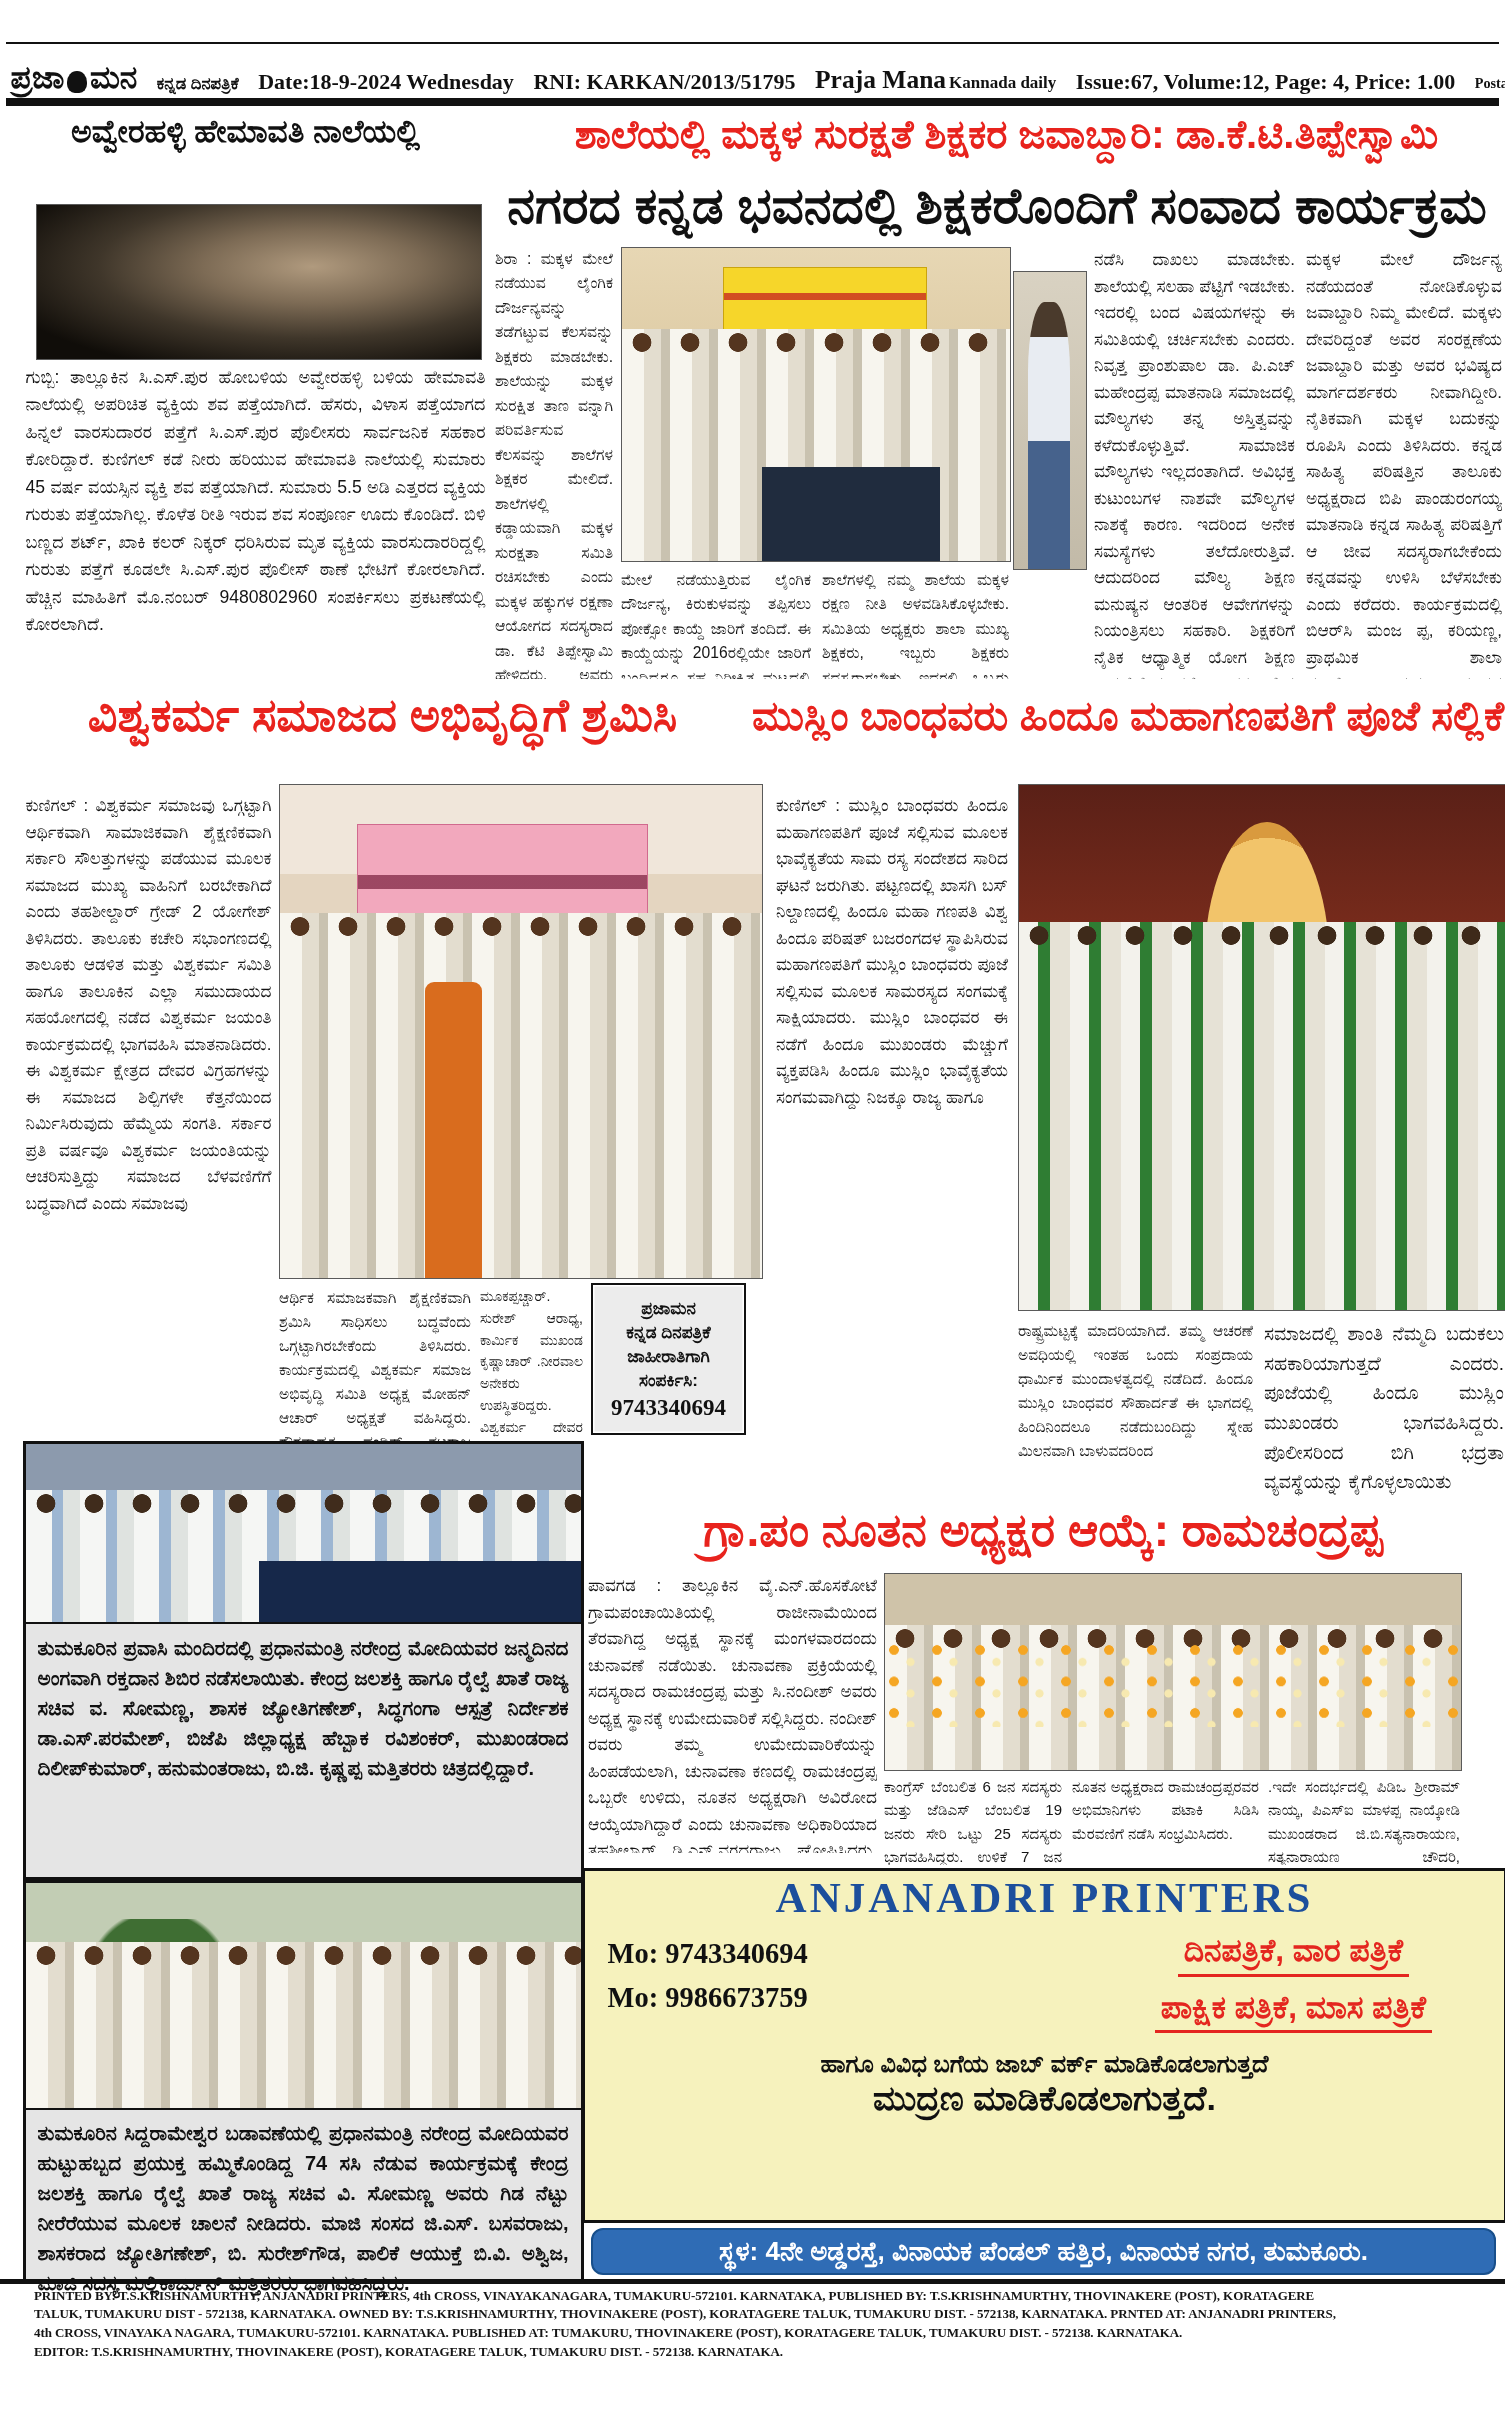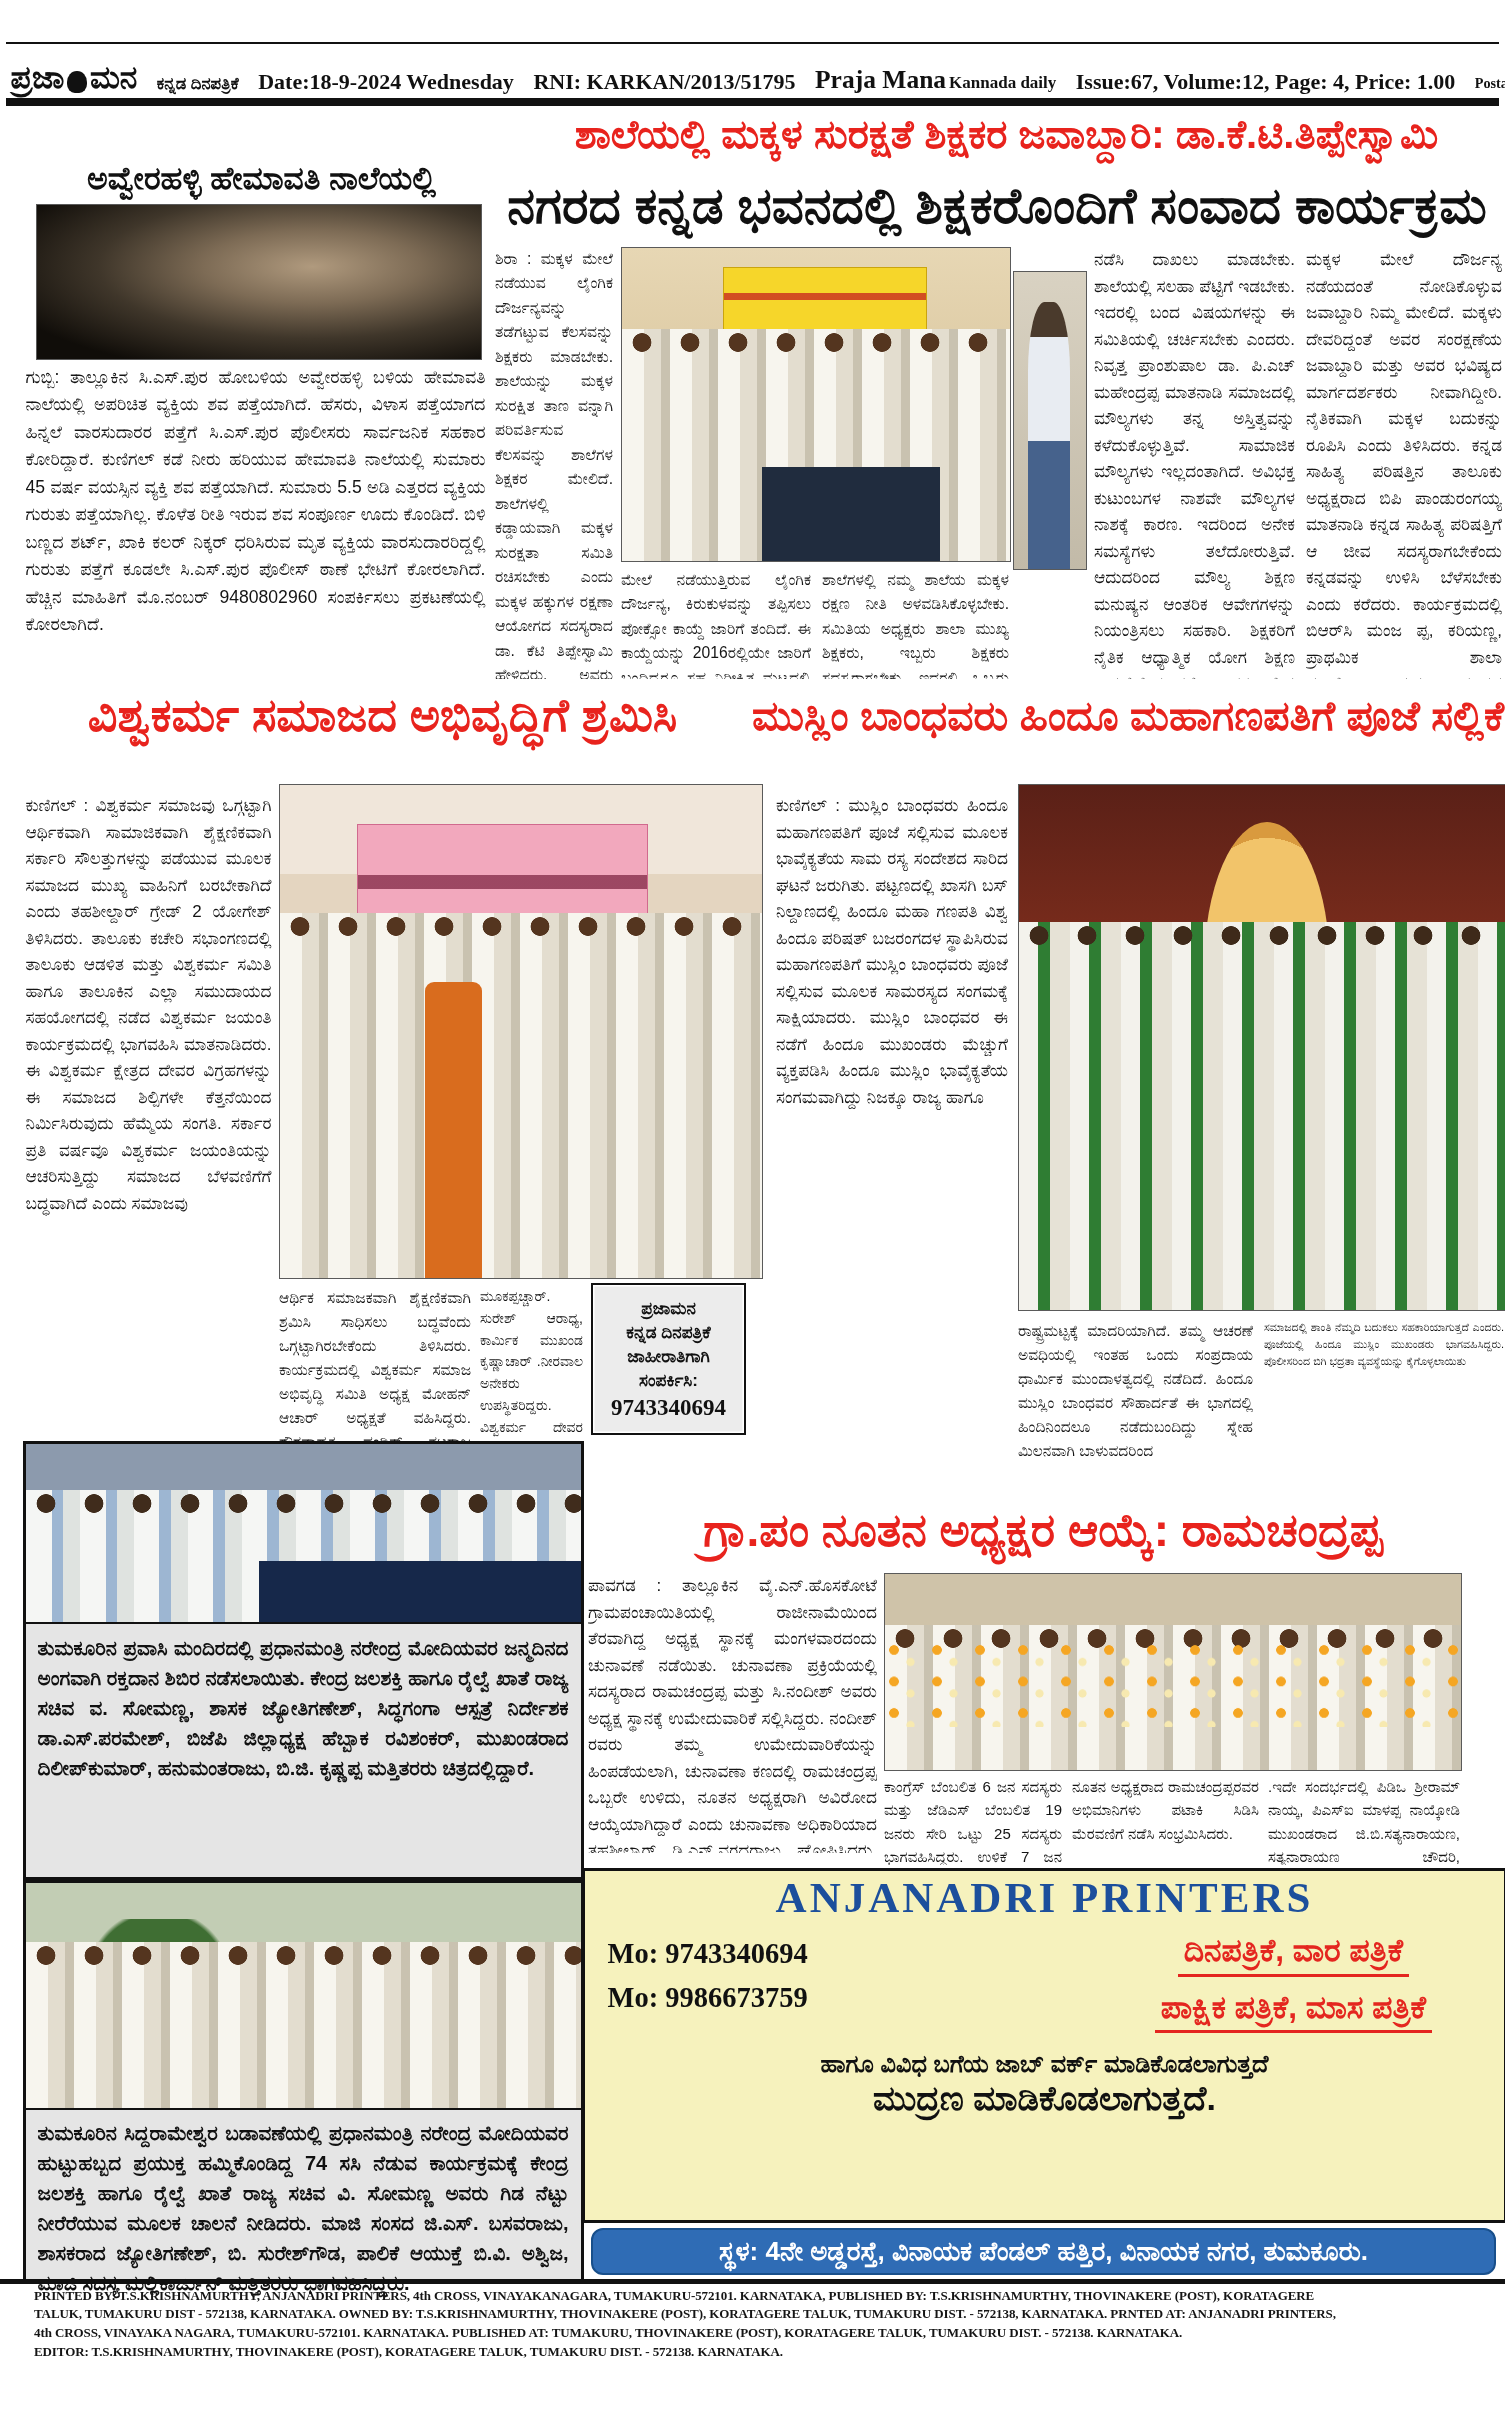--- a/index.html
+++ b/index.html
@@ -63,7 +63,7 @@
   .tree-bg{background:linear-gradient(180deg,#c2cdb4 0 30%,#9fb089 30% 60%,#7a8f63 60% 100%);}
   .garland-bg{background:#cfc3a9;}
   
-  #la-h1{top:114px;left:30px;width:463px;font-size:31.5px;margin-top:47px;}
+  #la-h1{top:114px;left:14px;width:463px;font-size:31.5px;}
   #la-h2{top:153px;left:22.5px;width:463px;font-size:43px;}
   #la-photo{top:204px;left:36px;width:444px;height:154px;}
   #la-body{top:364px;left:25.5px;width:460px;height:313px;font-size:17.6px;}

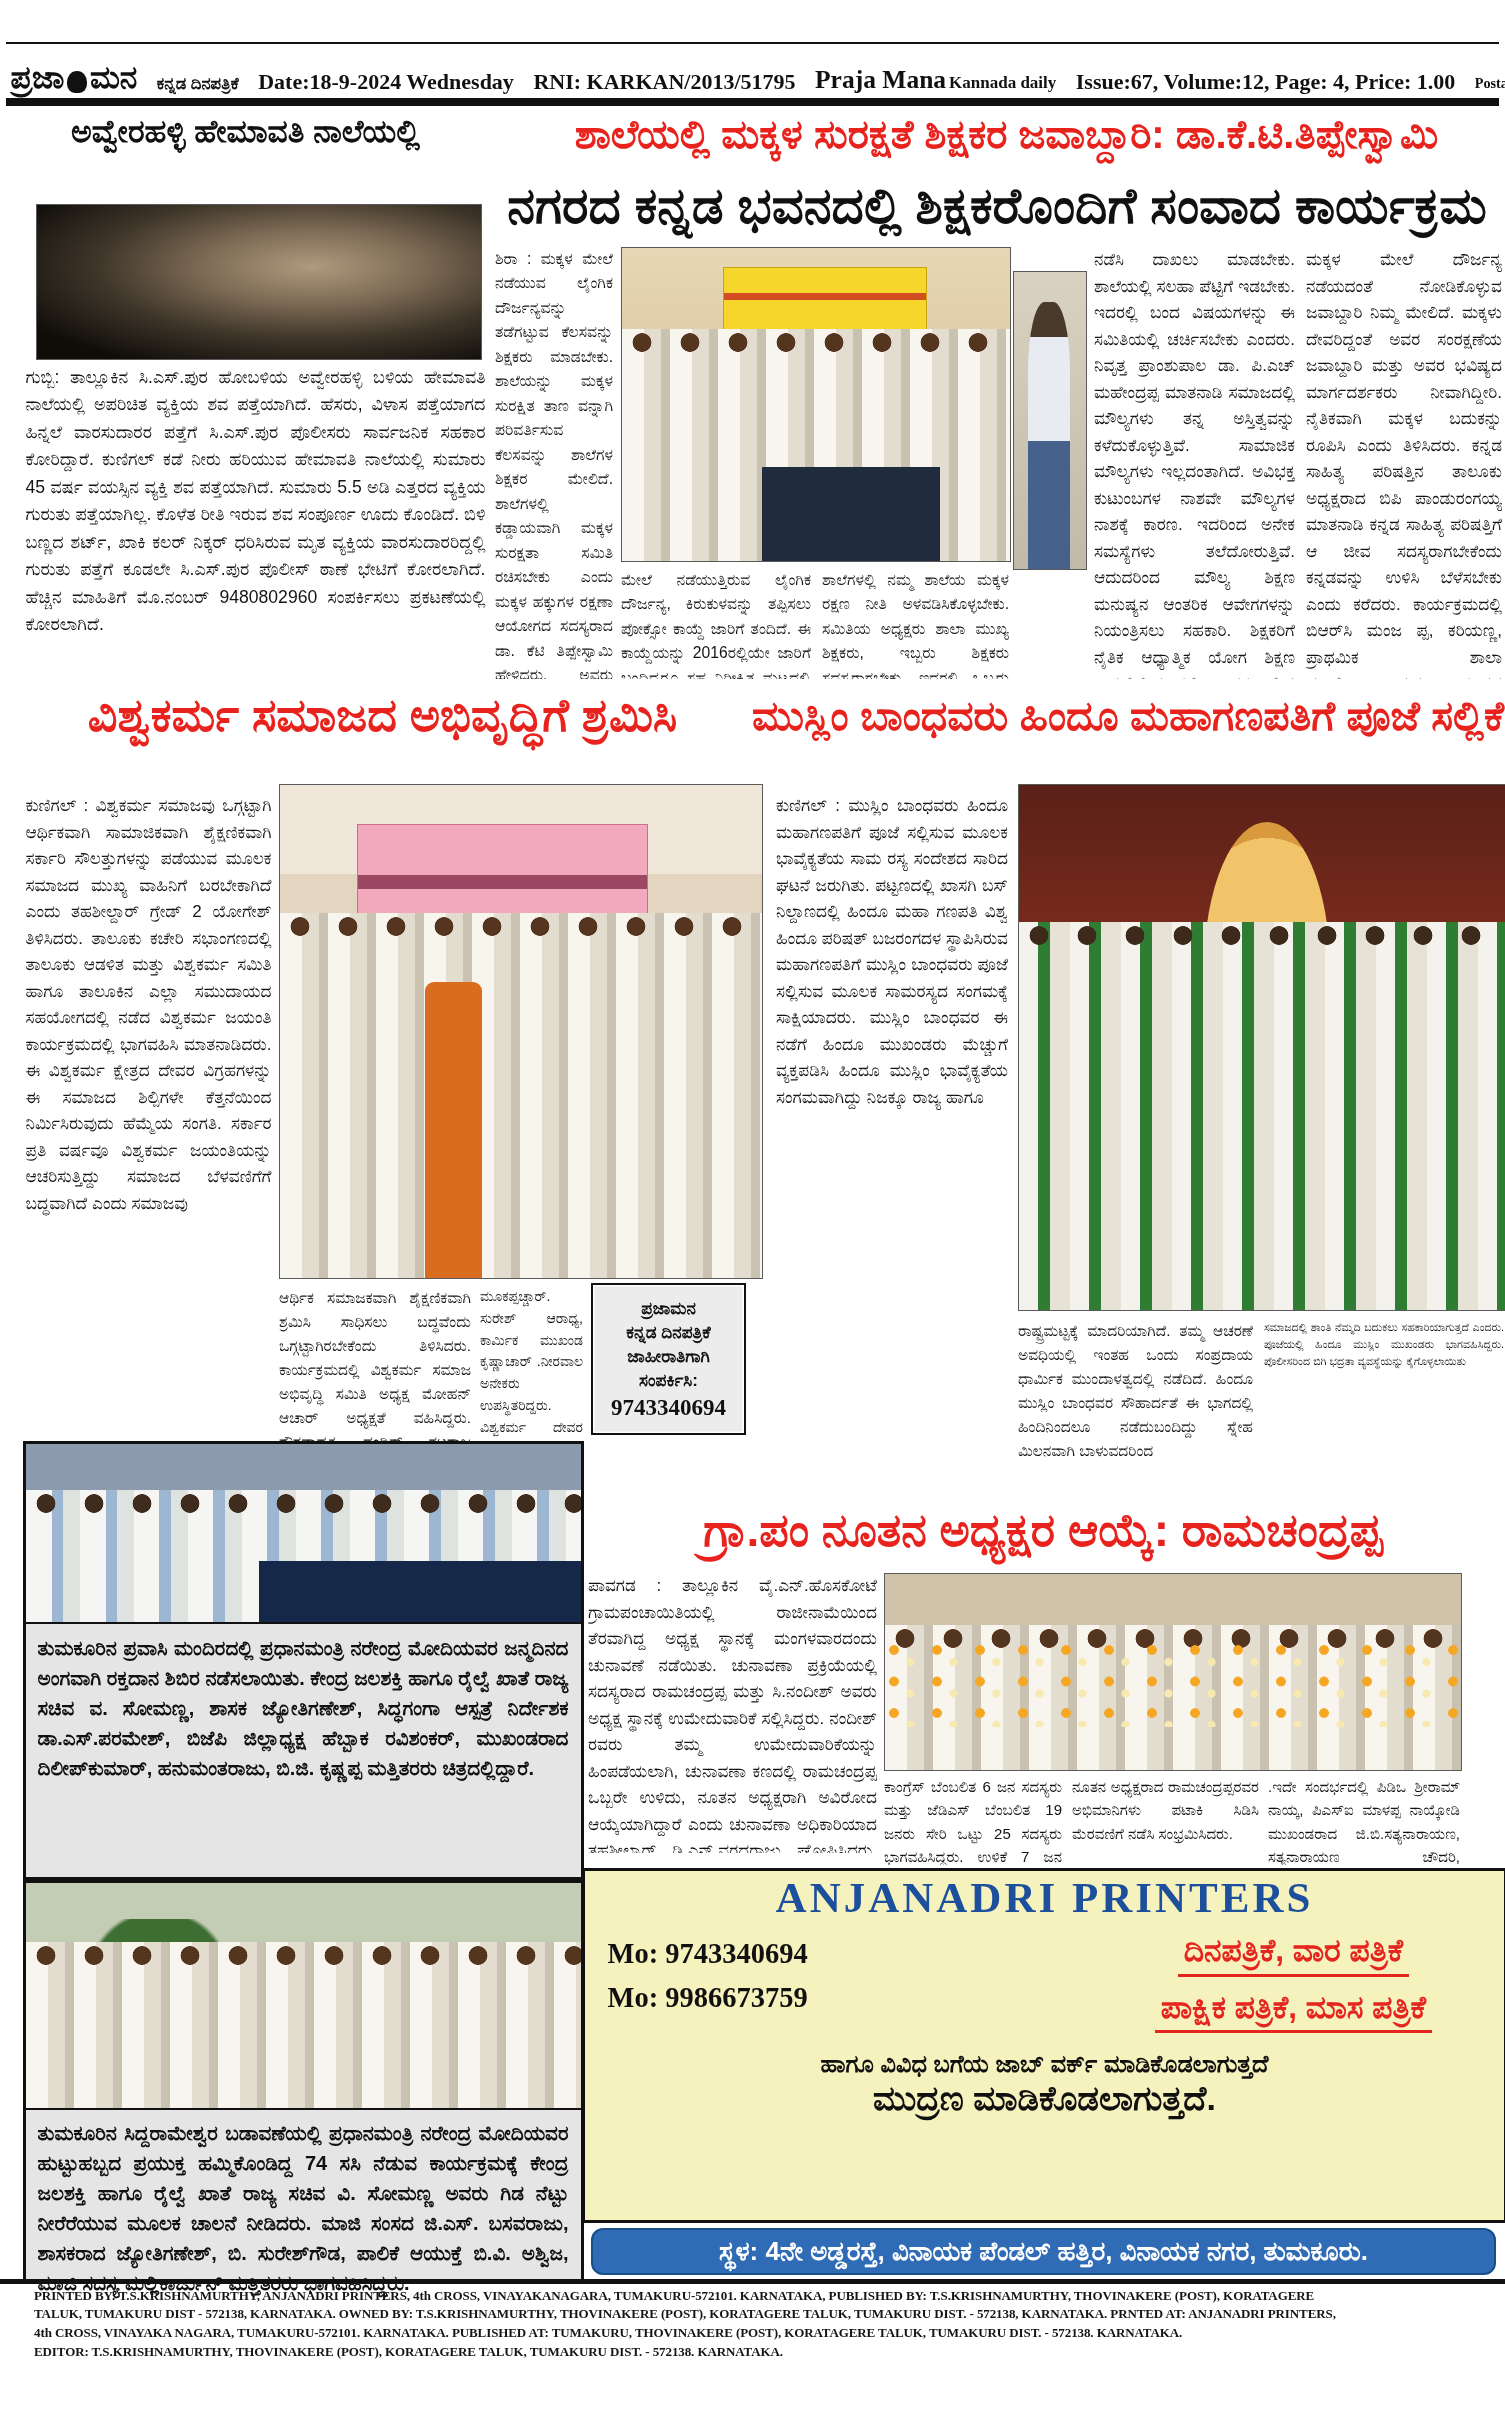--- a/index.html
+++ b/index.html
@@ -93,7 +93,7 @@
   #mu-col1{top:793px;left:776px;width:232px;height:705px;font-size:17px;}
   #mu-photo{top:784px;left:1018px;width:486px;height:525px;}
   #mu-col2{top:1319px;left:1018px;width:235px;height:178px;font-size:15.4px;}
-  #mu-col3{top:1319px;left:1264px;width:240px;height:178px;font-size:11px;}
+  #mu-col3{top:1319px;left:1264px;width:240px;height:178px;font-size:19px;}
   
   .capbox{position:absolute;border:3.7px solid #111;background:#e5e5e5;}
   #pc1{top:1441px;left:22.5px;width:555px;height:433px;}

